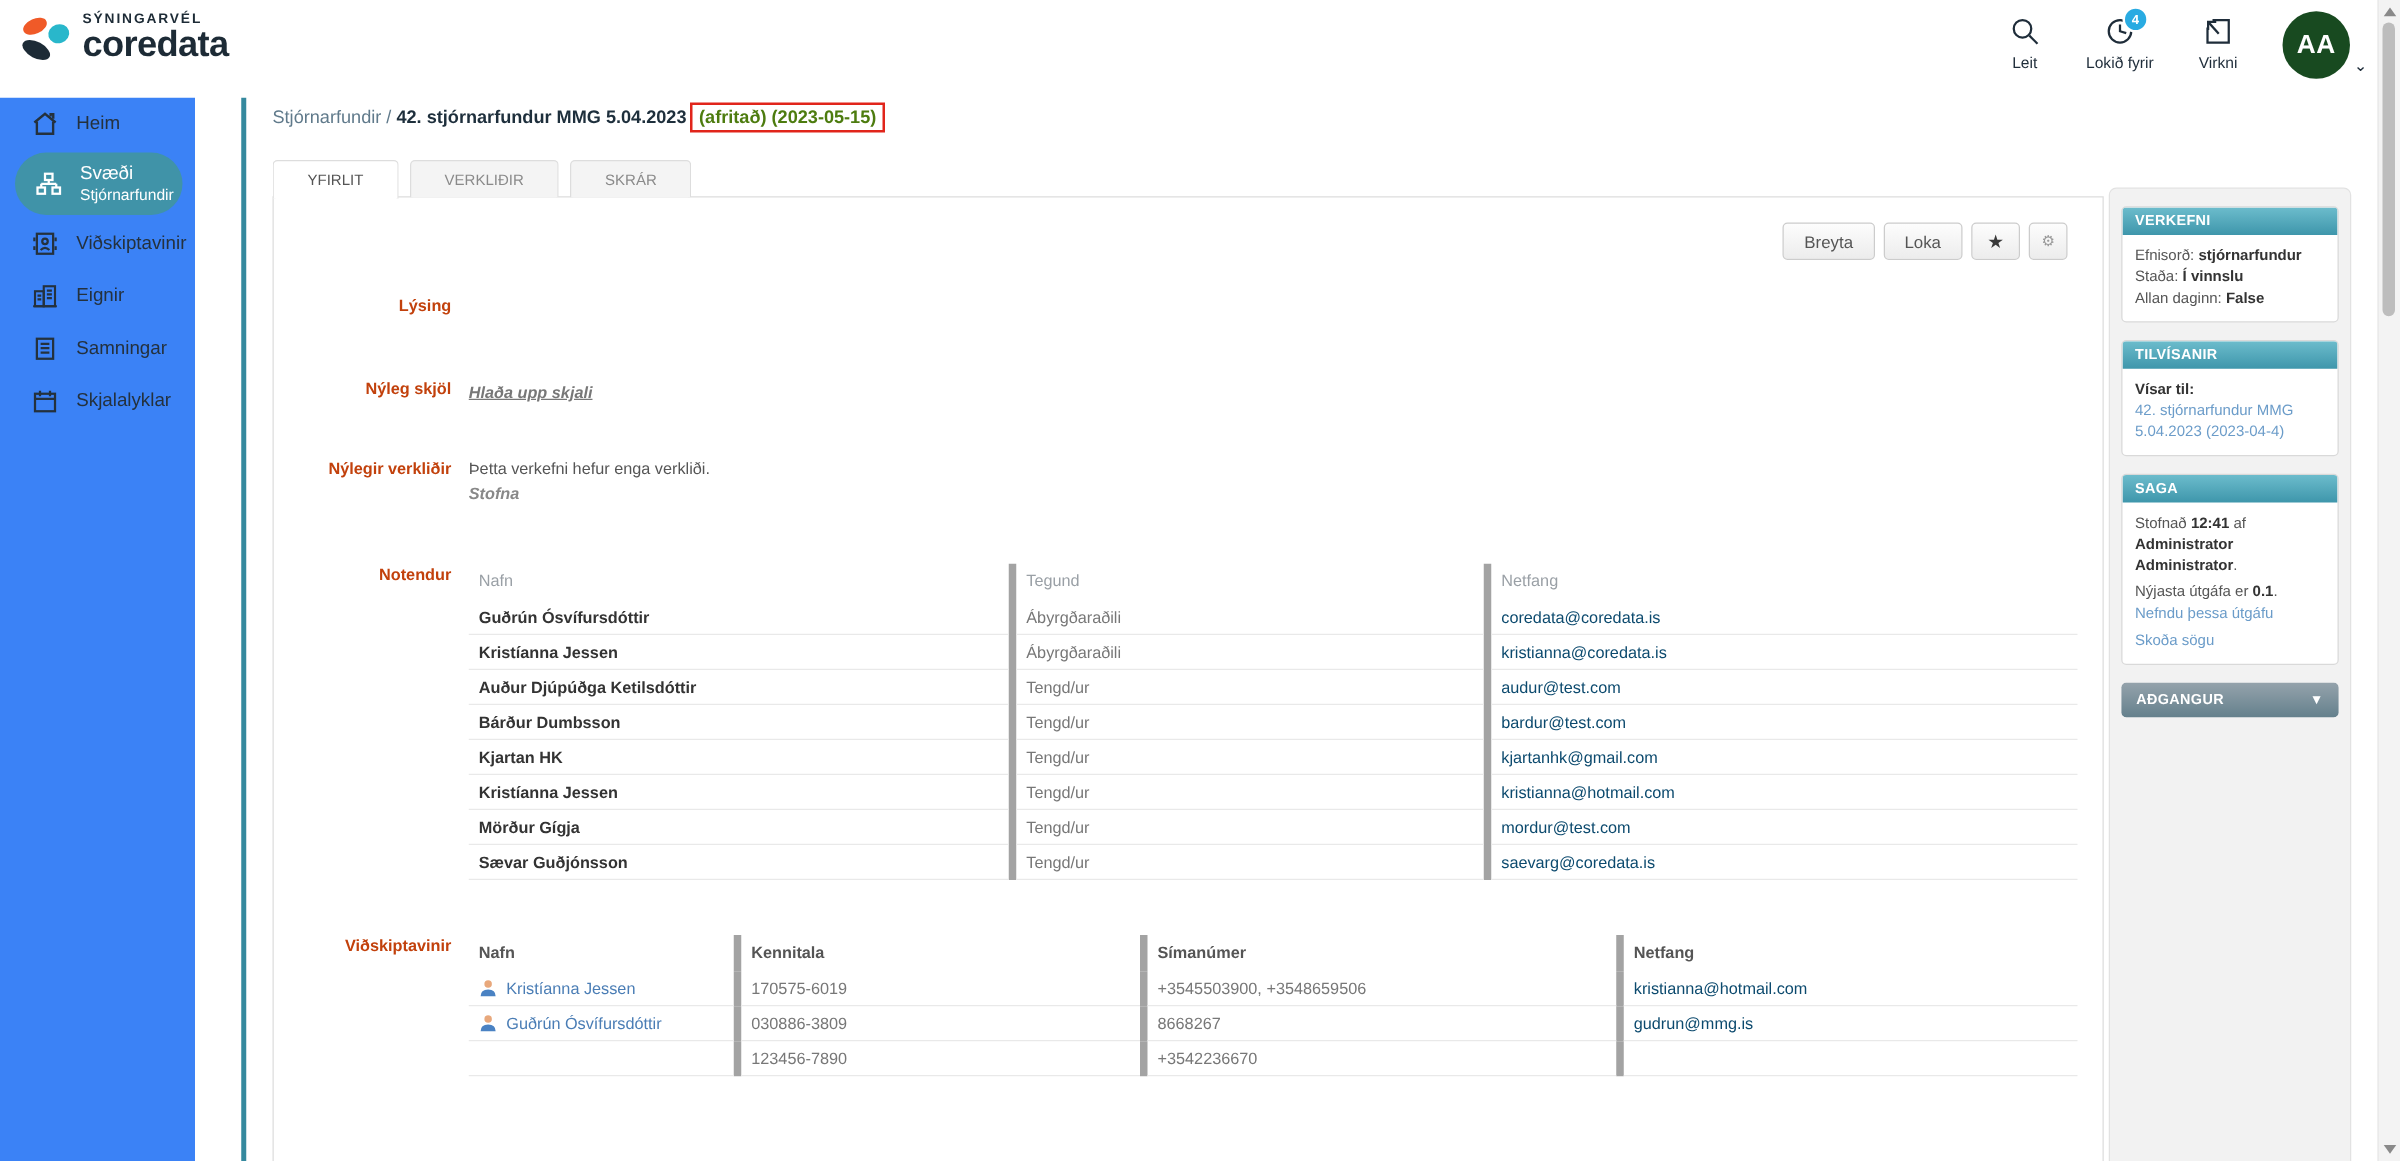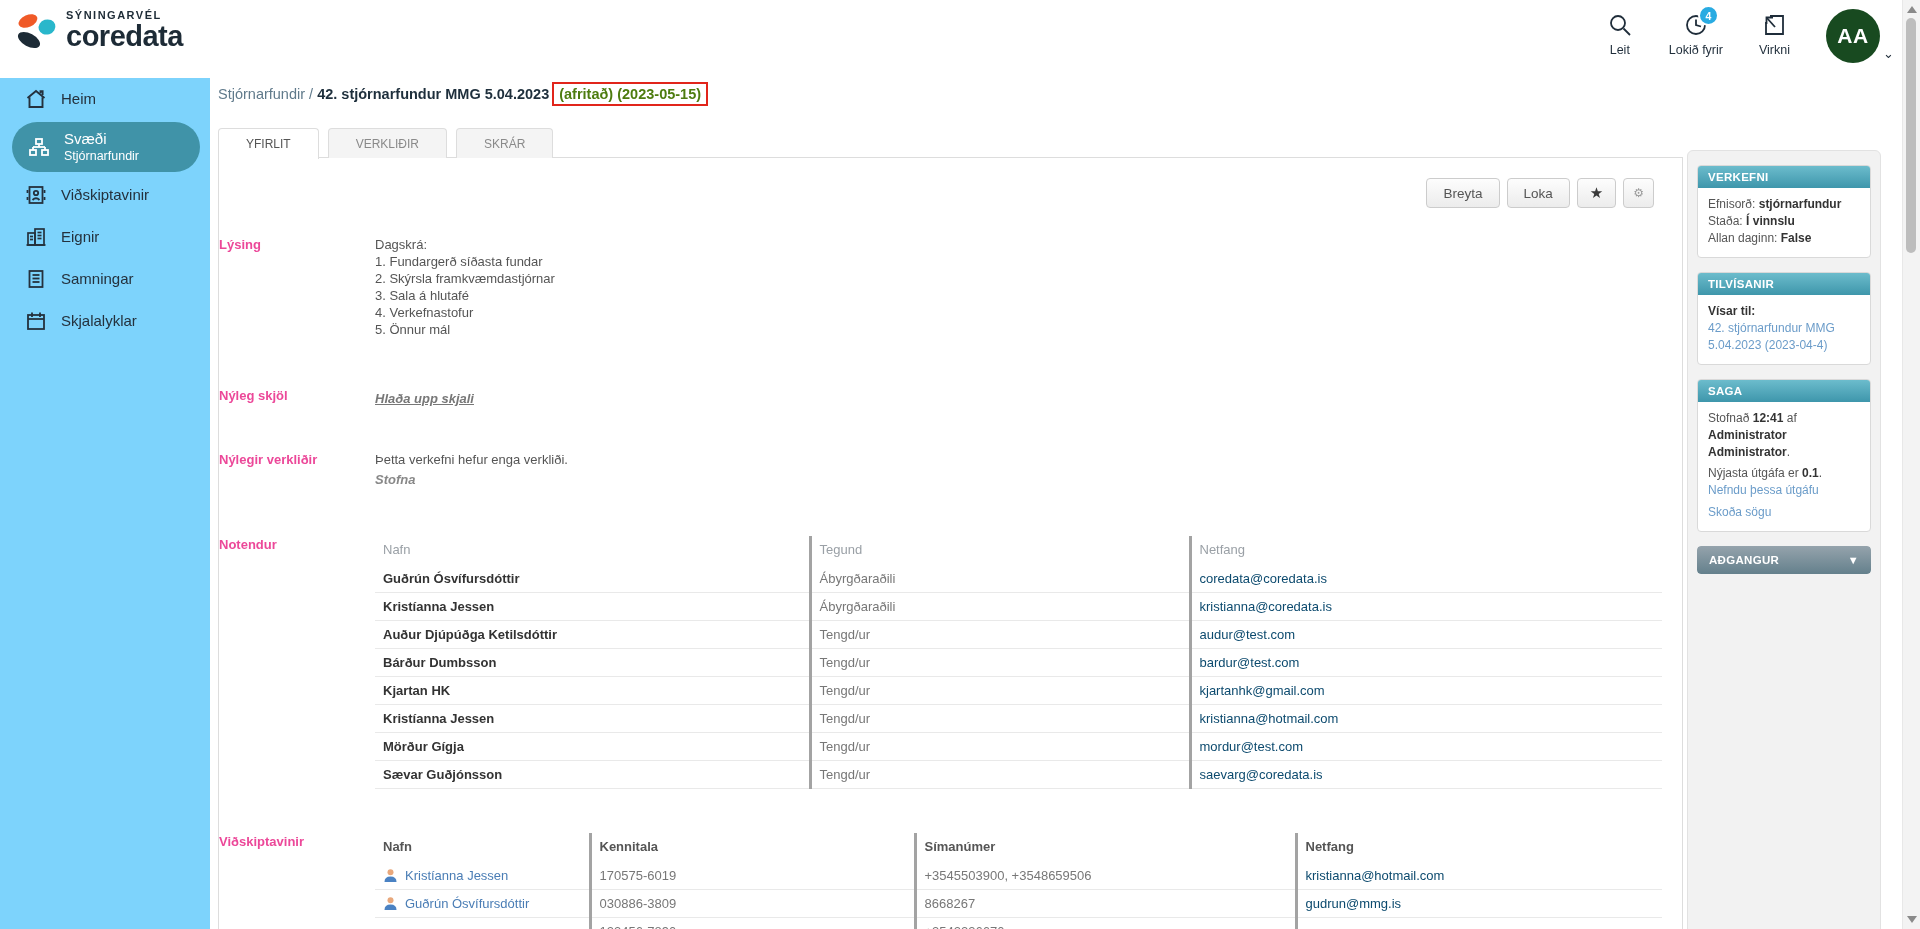--- a/index.html
+++ b/index.html
@@ -28,7 +28,7 @@
   .avatar-caret{position:absolute;right:-14px;bottom:2px;color:#1F2D3A;font-size:13px;}
 
   
-  .sidebar{position:absolute;left:0;top:78px;width:210px;bottom:0;background:#7dd3fc;z-index:4;}
+  .sidebar{position:absolute;left:0;top:78px;width:156px;bottom:0;background:#3b82f6;z-index:4;}
   .side-divider{position:absolute;left:193px;top:78px;width:4px;bottom:0;background:#35899E;}
   .nav-item{display:flex;align-items:center;gap:14px;padding:10px 8px 10px 25px;color:#24313D;font-size:15px;cursor:pointer;}
   .nav-item .nav-ic{width:22px;height:22px;flex:0 0 22px;color:#24313D;}

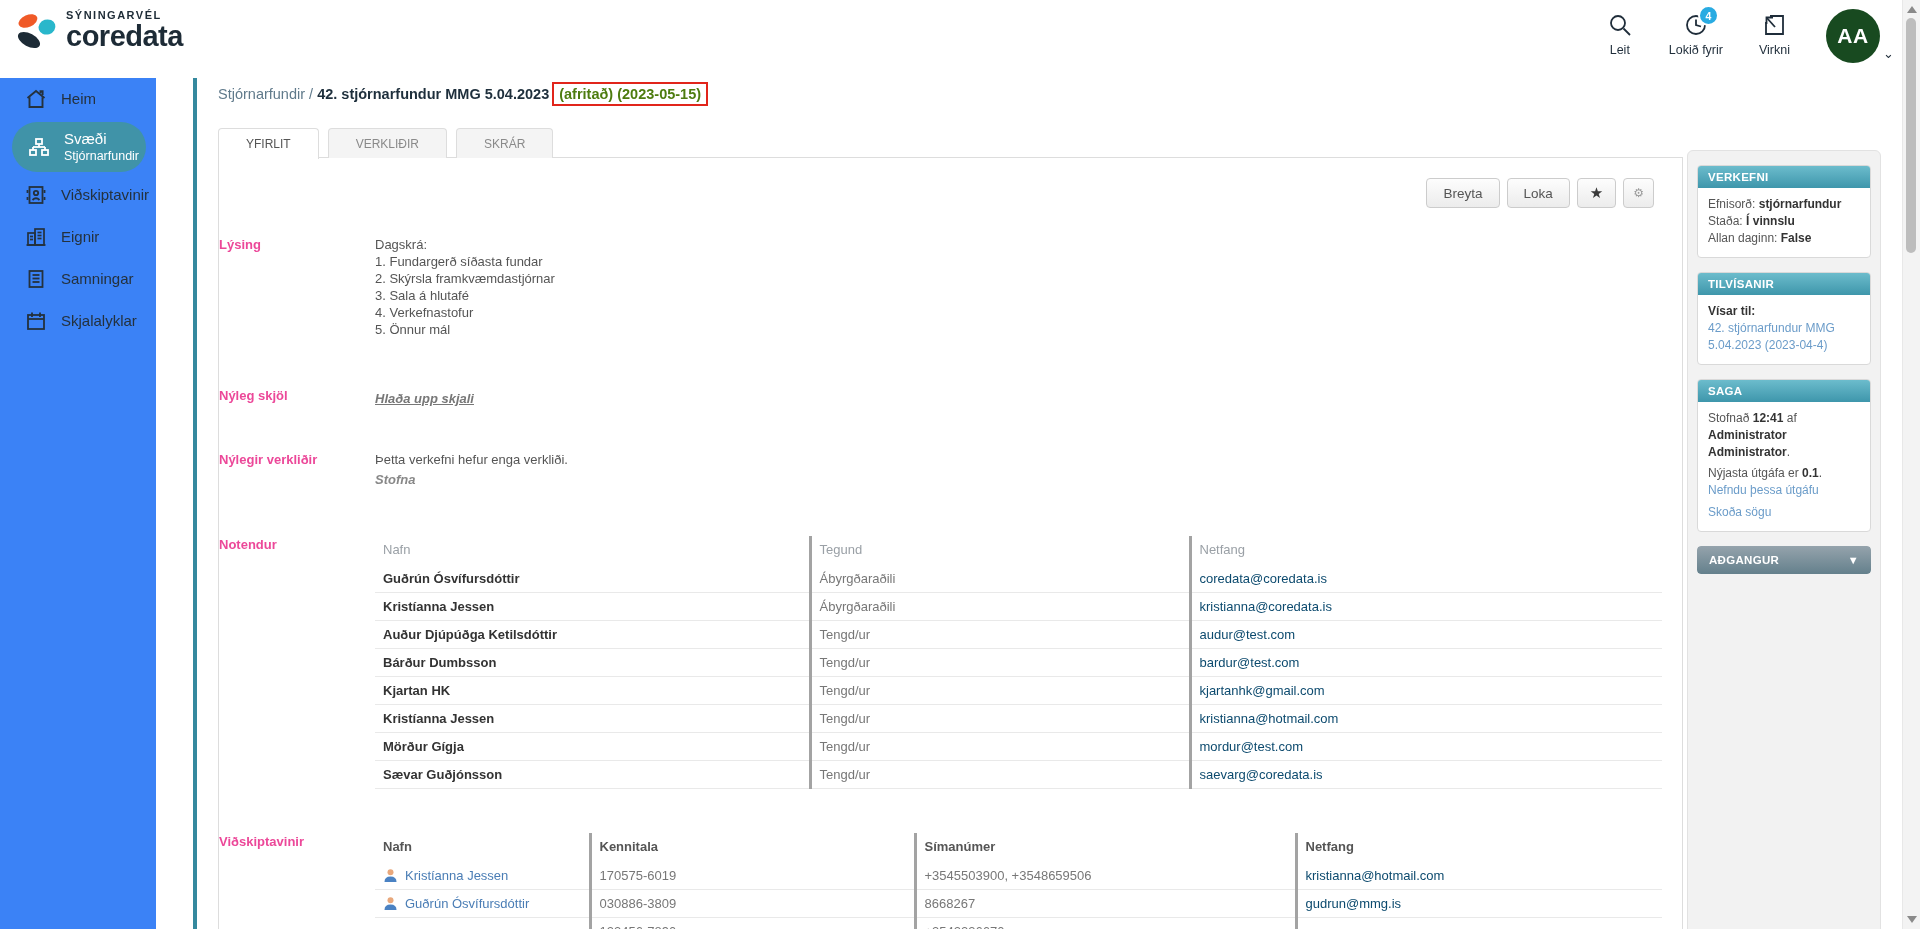--- a/index.html
+++ b/index.html
@@ -62,7 +62,7 @@
   .btn .gear{font-size:12px;color:#9a9a9a;}
 
   .form-row{display:flex;margin-right:20px;}
-  .form-label{width:142px;flex:0 0 142px;font-weight:bold;color:#ec4899;font-size:13px;line-height:17px;}
+  .form-label{width:142px;flex:0 0 142px;text-align:right;font-weight:bold;color:#c2410c;font-size:13px;line-height:17px;}
   .form-value{margin-left:14px;flex:1;font-size:13px;color:#555;line-height:17px;}
   .mt-desc{margin-top:28px;}
   .mt-docs{margin-top:49px;}

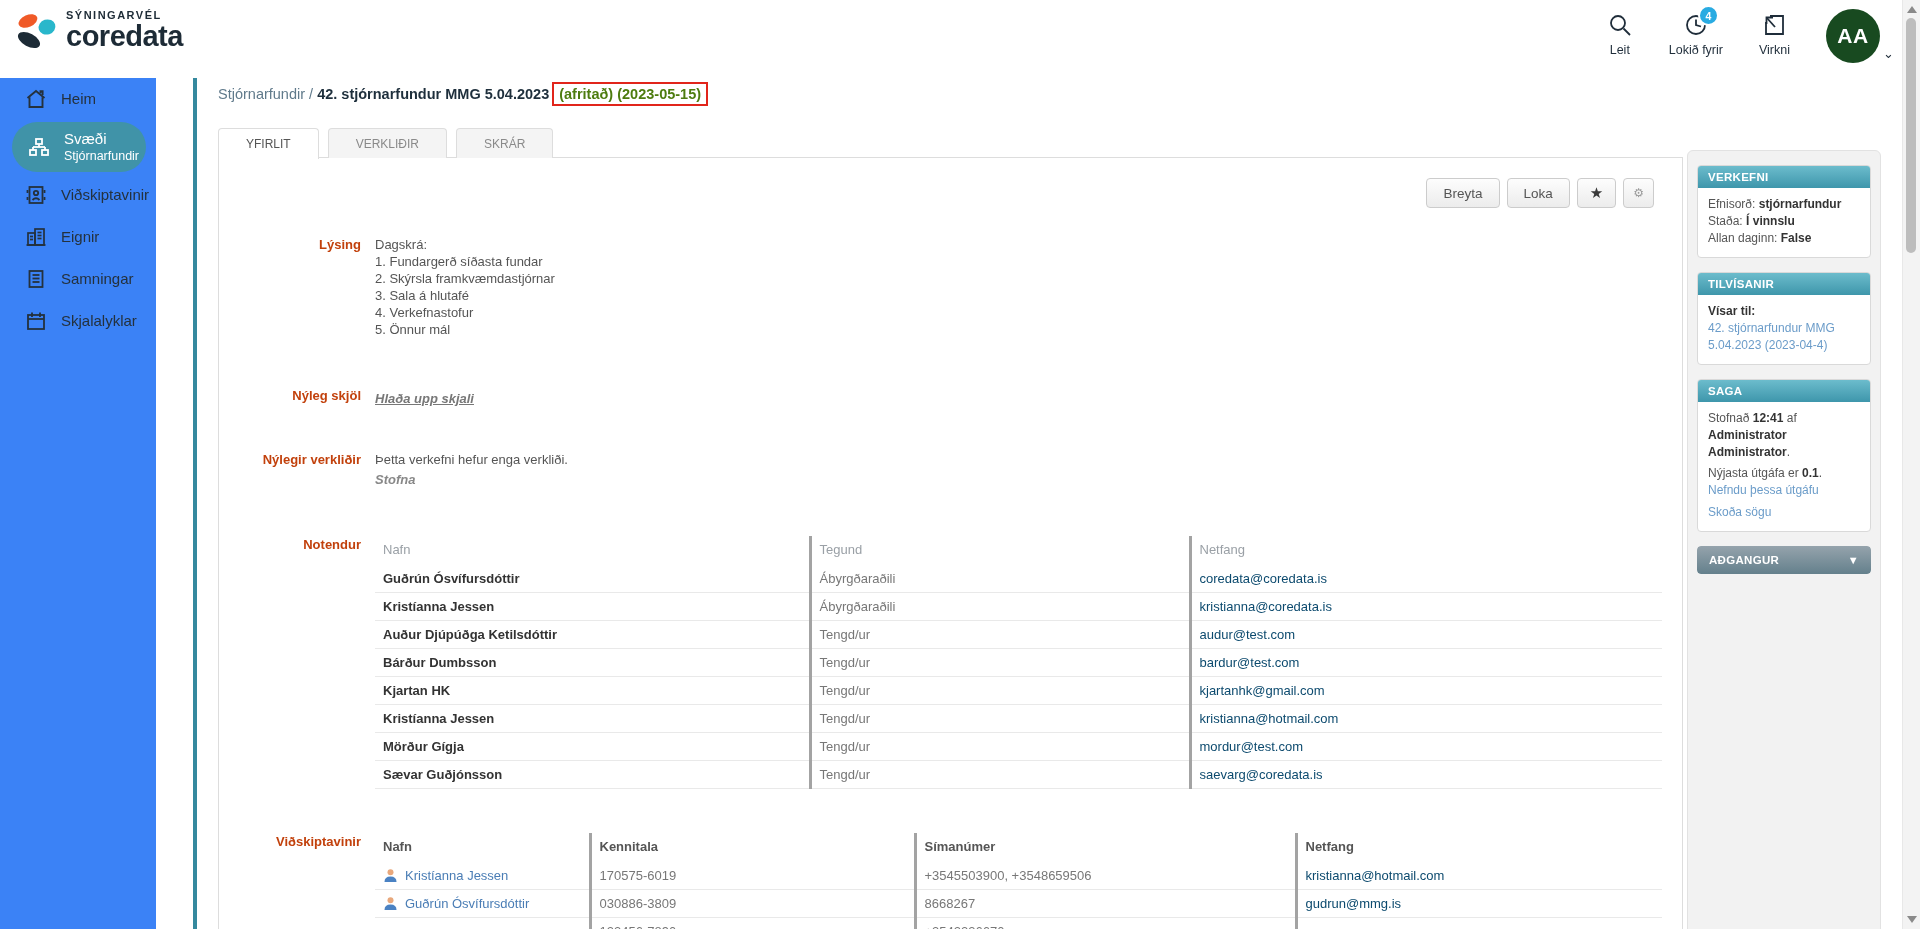--- a/index.html
+++ b/index.html
@@ -289,15 +289,6 @@
 
   <div class="form-row mt-desc">
     <div class="form-label">Lýsing</div>
-    <div class="form-value">
-
-    <div>Dagskrá:</div>
-        <div>1. Fundargerð síðasta fundar</div>
-        <div>2. Skýrsla framkvæmdastjórnar</div>
-        <div>3. Sala á hlutafé</div>
-        <div>4. Verkefnastofur</div>
-        <div>5. Önnur  mál</div>
-      </div>
   </div>
 
   <div class="form-row mt-docs">

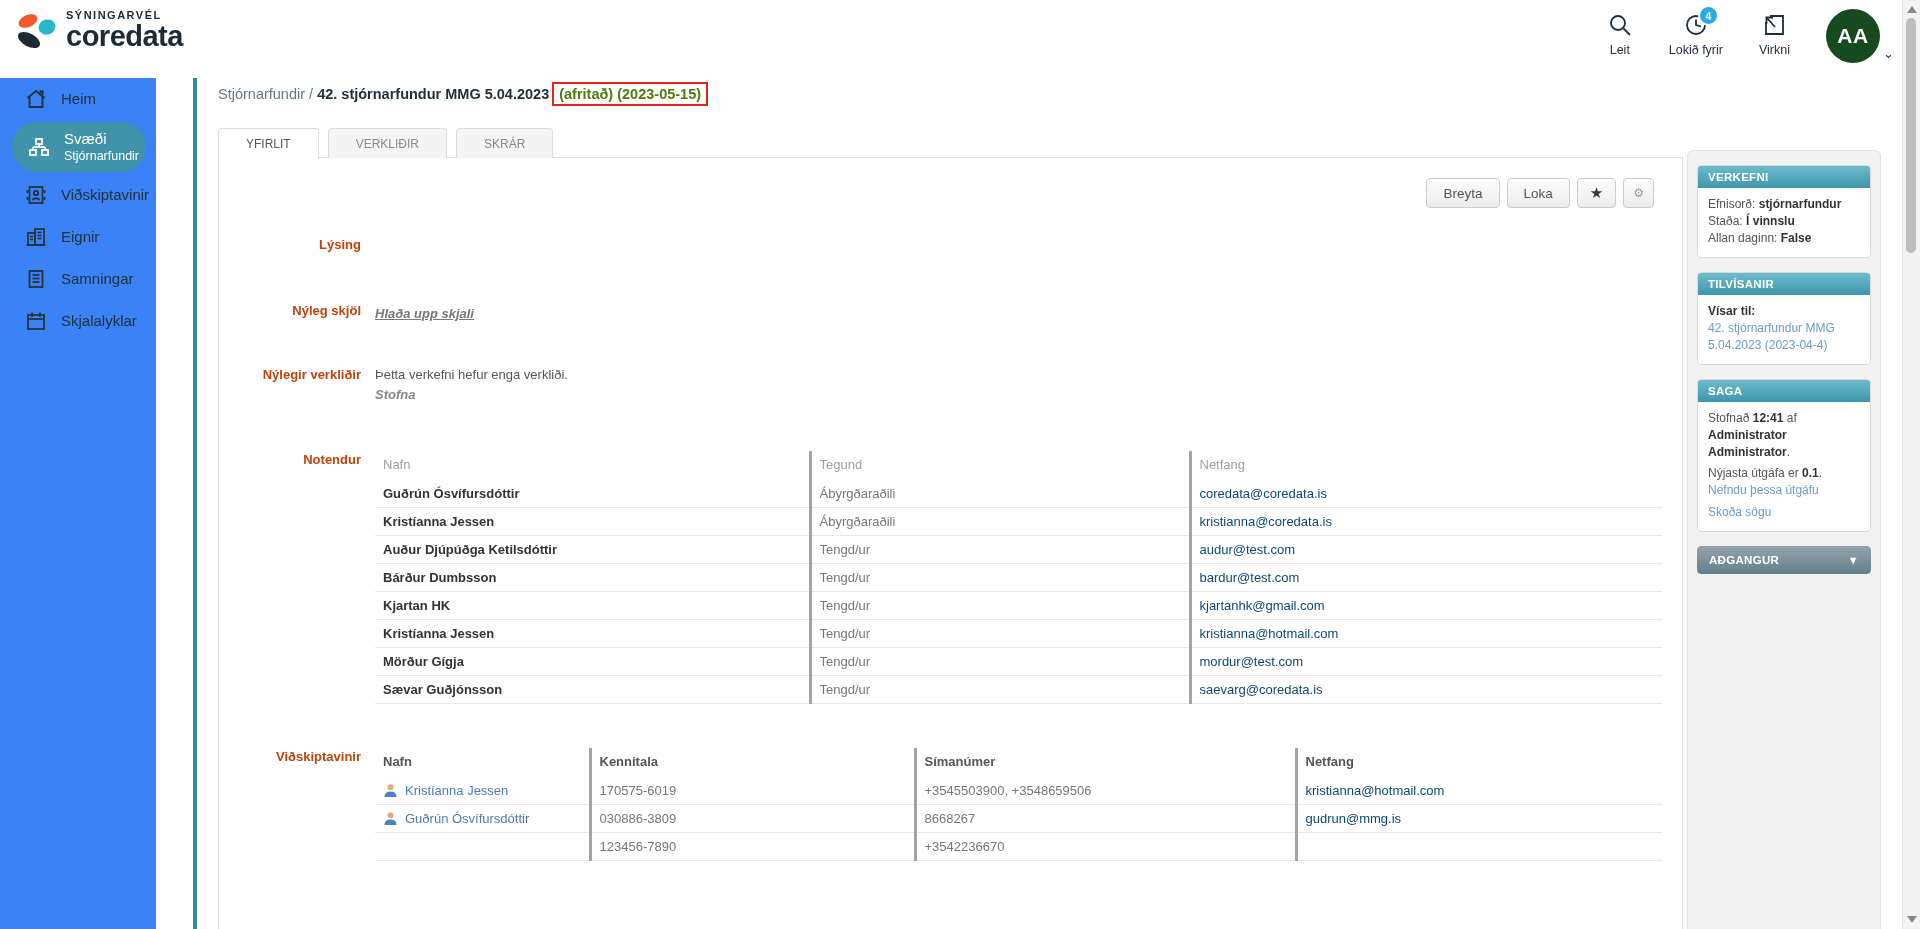--- a/index.html
+++ b/index.html
@@ -75,7 +75,7 @@
   
   table.data{border-collapse:collapse;width:100%;font-size:13px;}
   table.data td,table.data th{padding:5px 10px 5px 8px;text-align:left;font-weight:normal;
-    border-bottom:1px solid #e9e9e9;border-right:3px solid #a3a3a3;height:17px;}
+    border-bottom:1px solid #e9e9e9;border-right:6px solid #a3a3a3;height:17px;}
   table.data td:last-child,table.data th:last-child{border-right:none;}
   table.data tr th{border-bottom:none;padding-bottom:7px;}
   table.users th{color:#9aa0a6;}

